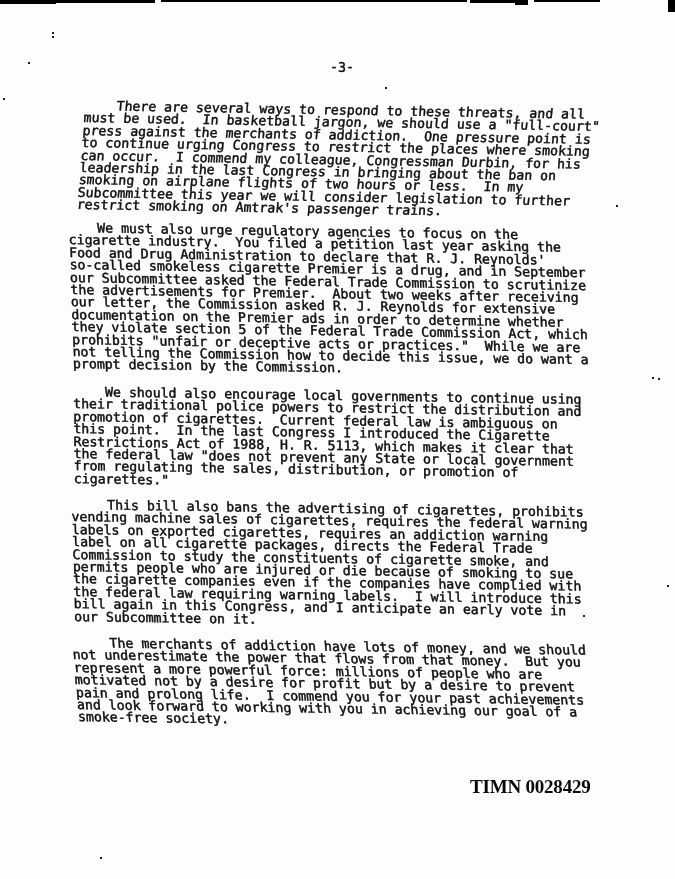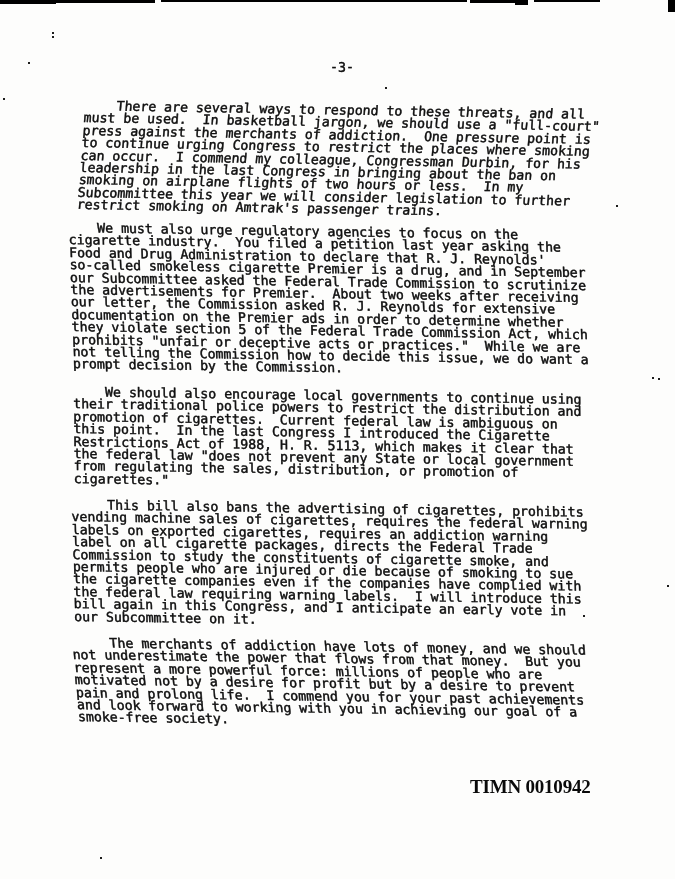--- a/index.html
+++ b/index.html
@@ -121,7 +121,7 @@
 and look forward to working with you in achieving our goal of a
 smoke-free society.</div>
 
-  <div class="stamp">TIMN 0010942</div>
+  <div class="stamp">TIMN 0028429</div>
 
   <div class="speck" style="left:52px; top:32px;"></div>
   <div class="speck" style="left:52px; top:36px;"></div>

